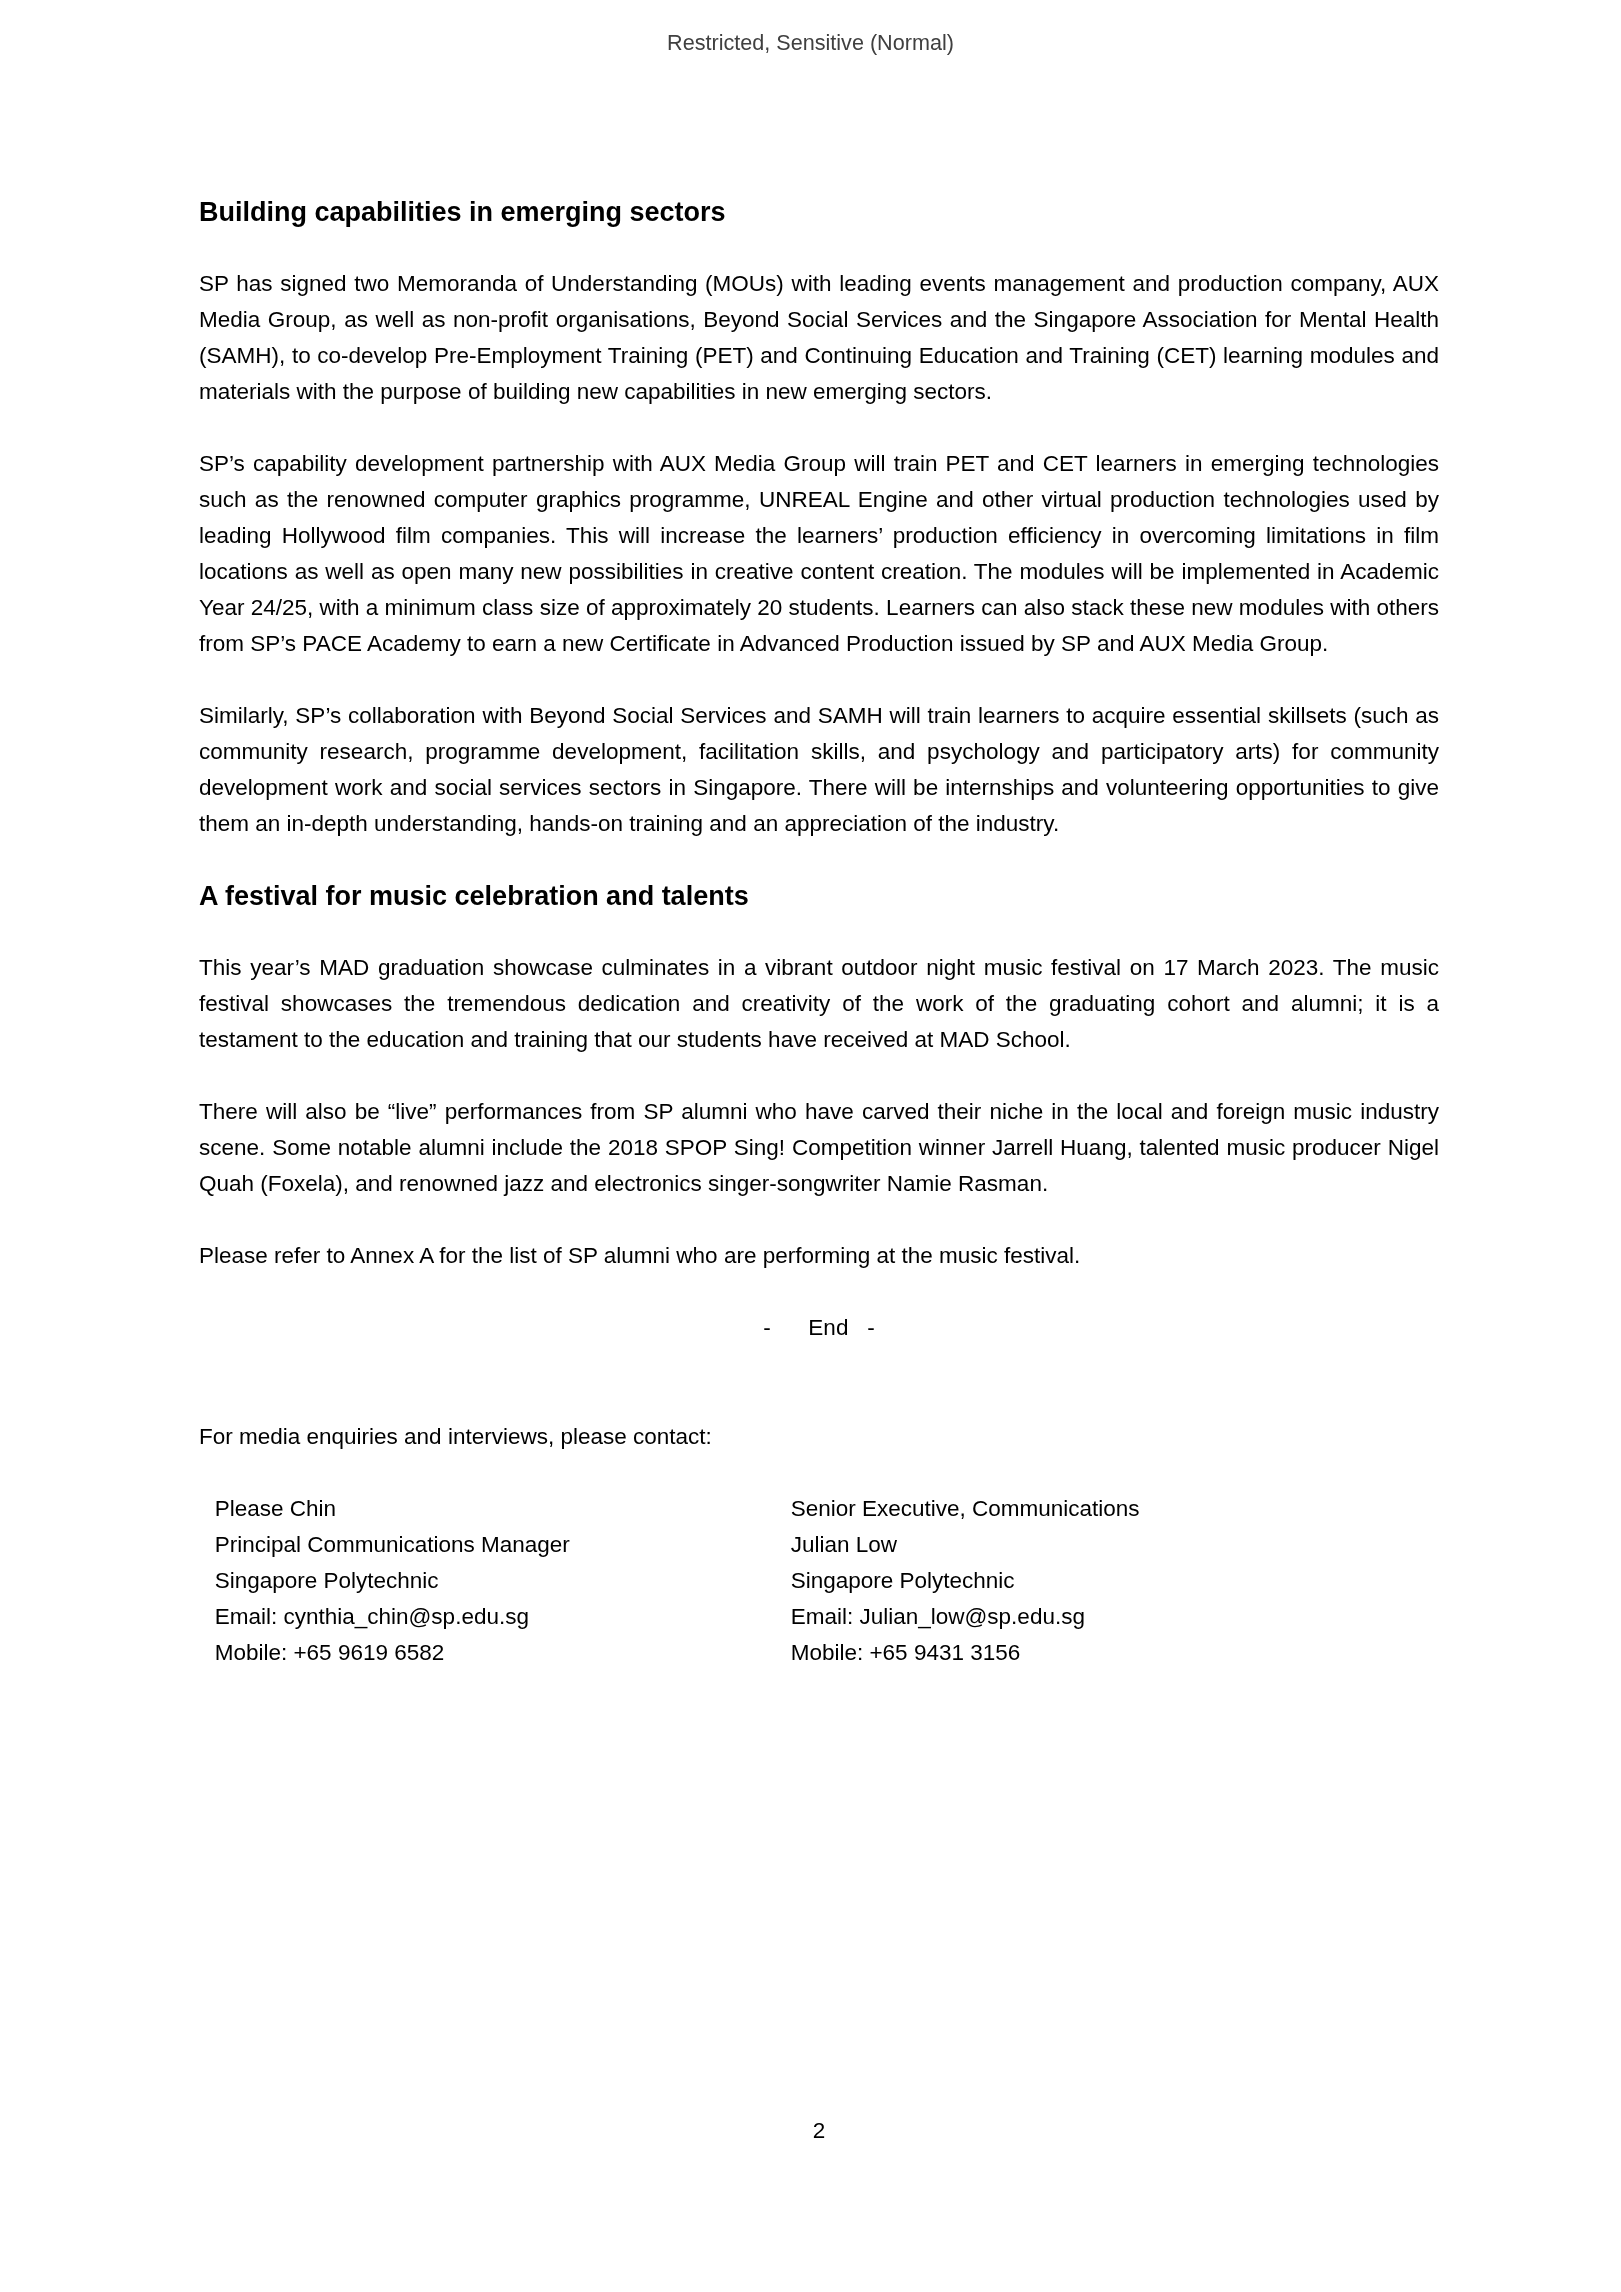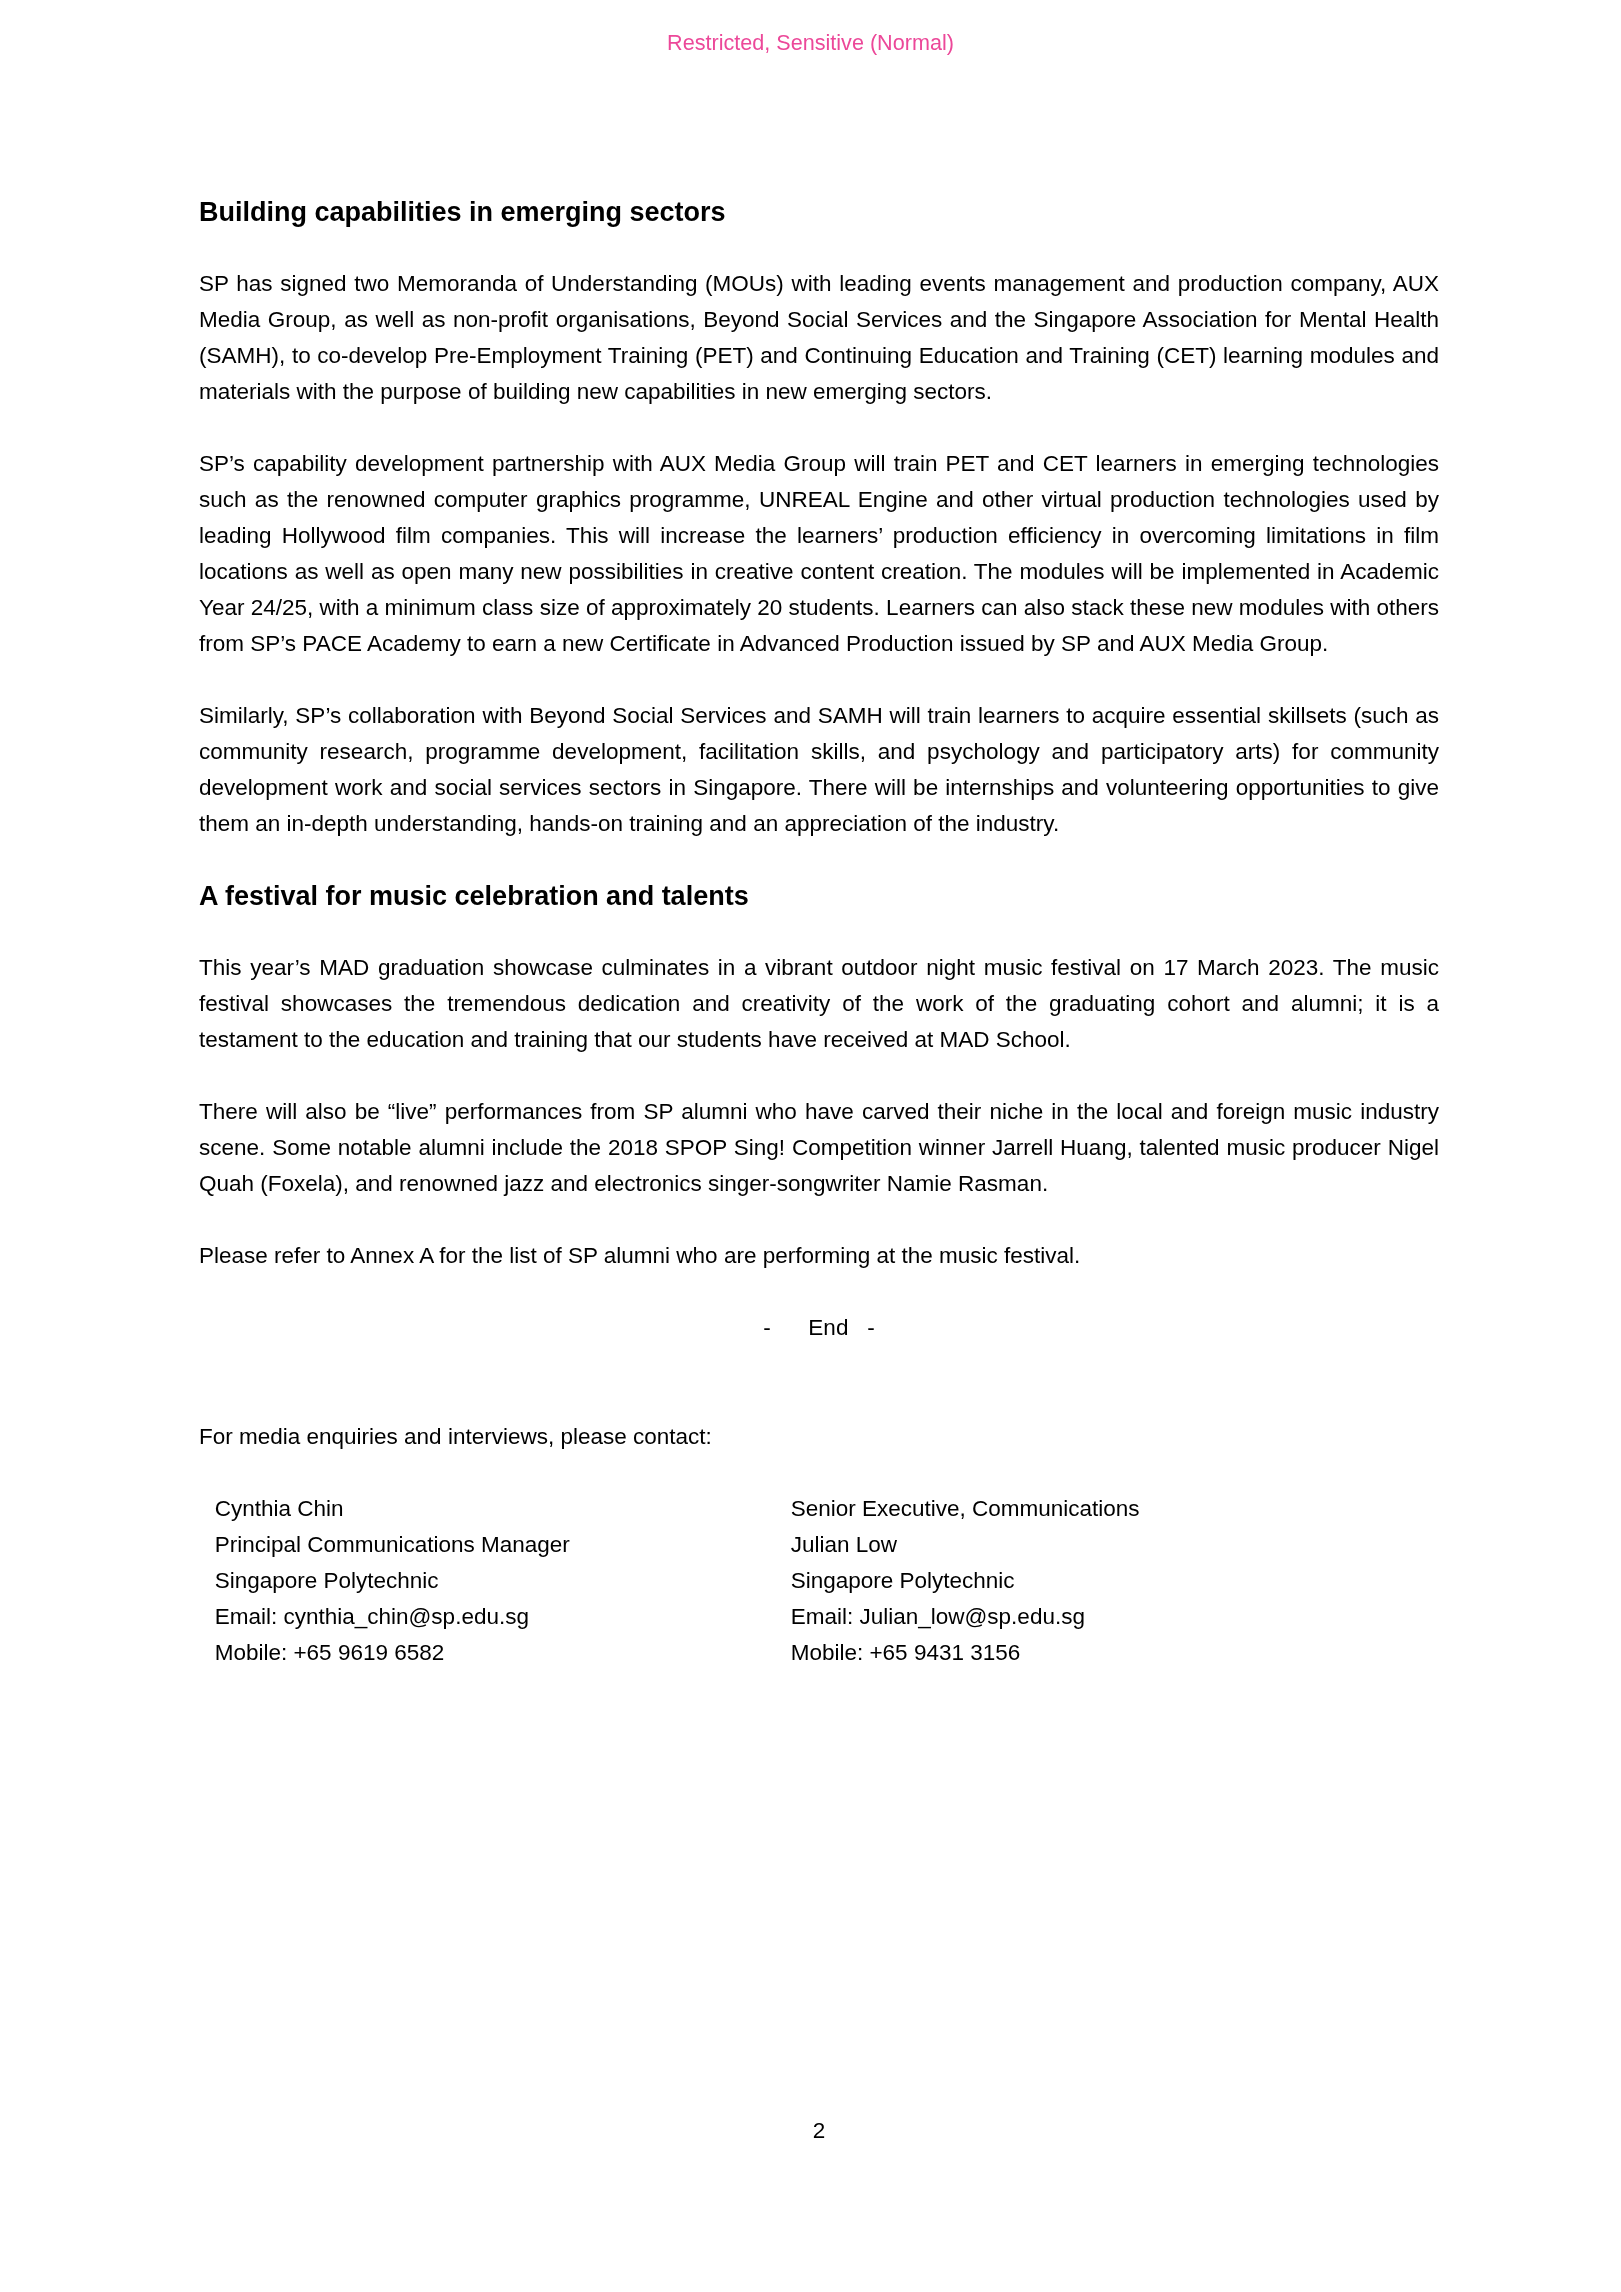--- a/index.html
+++ b/index.html
@@ -29,7 +29,7 @@
     text-align: center;
     font-size: 21.6px;
     line-height: 27.4px;
-    color: #ec4899;
+    color: #404040;
   }
   .content {
     position: absolute;

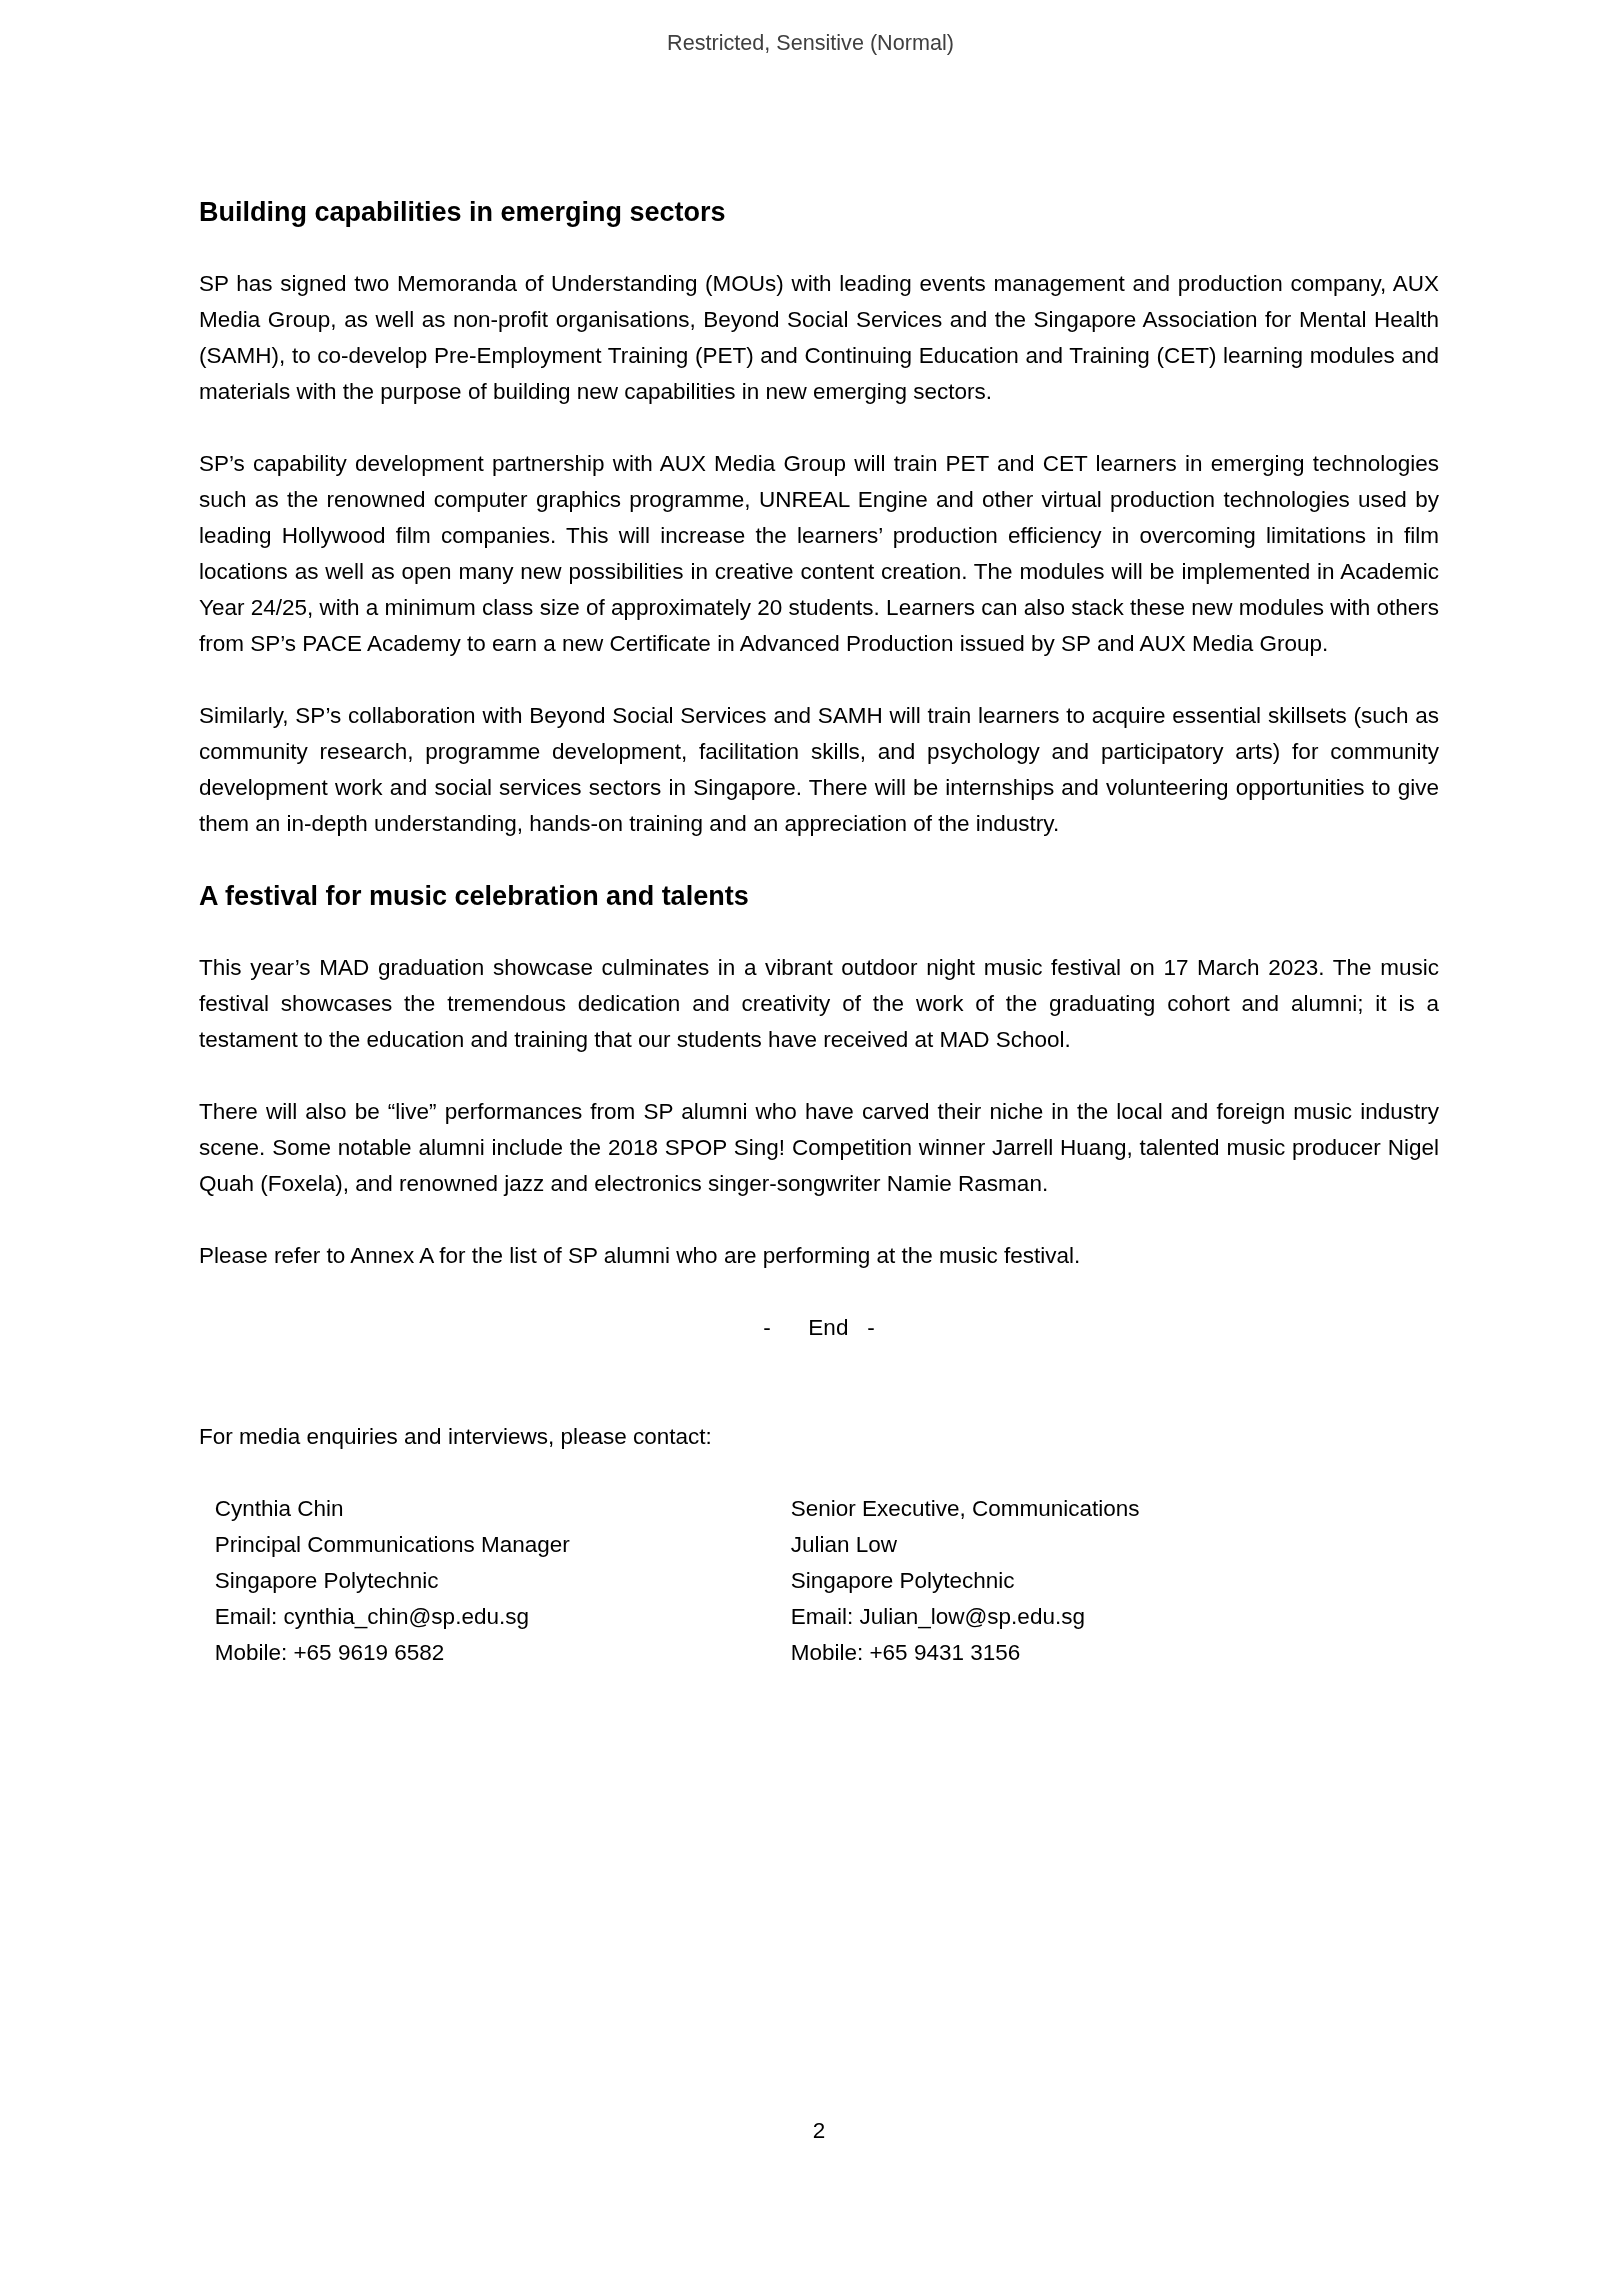--- a/index.html
+++ b/index.html
@@ -119,7 +119,7 @@
     <div class="contacts">
 
       <div class="contact-col">
-        <div class="contact-line">Cynthia Chin</div>
+        <div class="contact-line">Please Chin</div>
         <div class="contact-line">Principal Communications Manager</div>
         <div class="contact-line">Singapore Polytechnic</div>
         <div class="contact-line">Email: cynthia_chin@sp.edu.sg</div>

